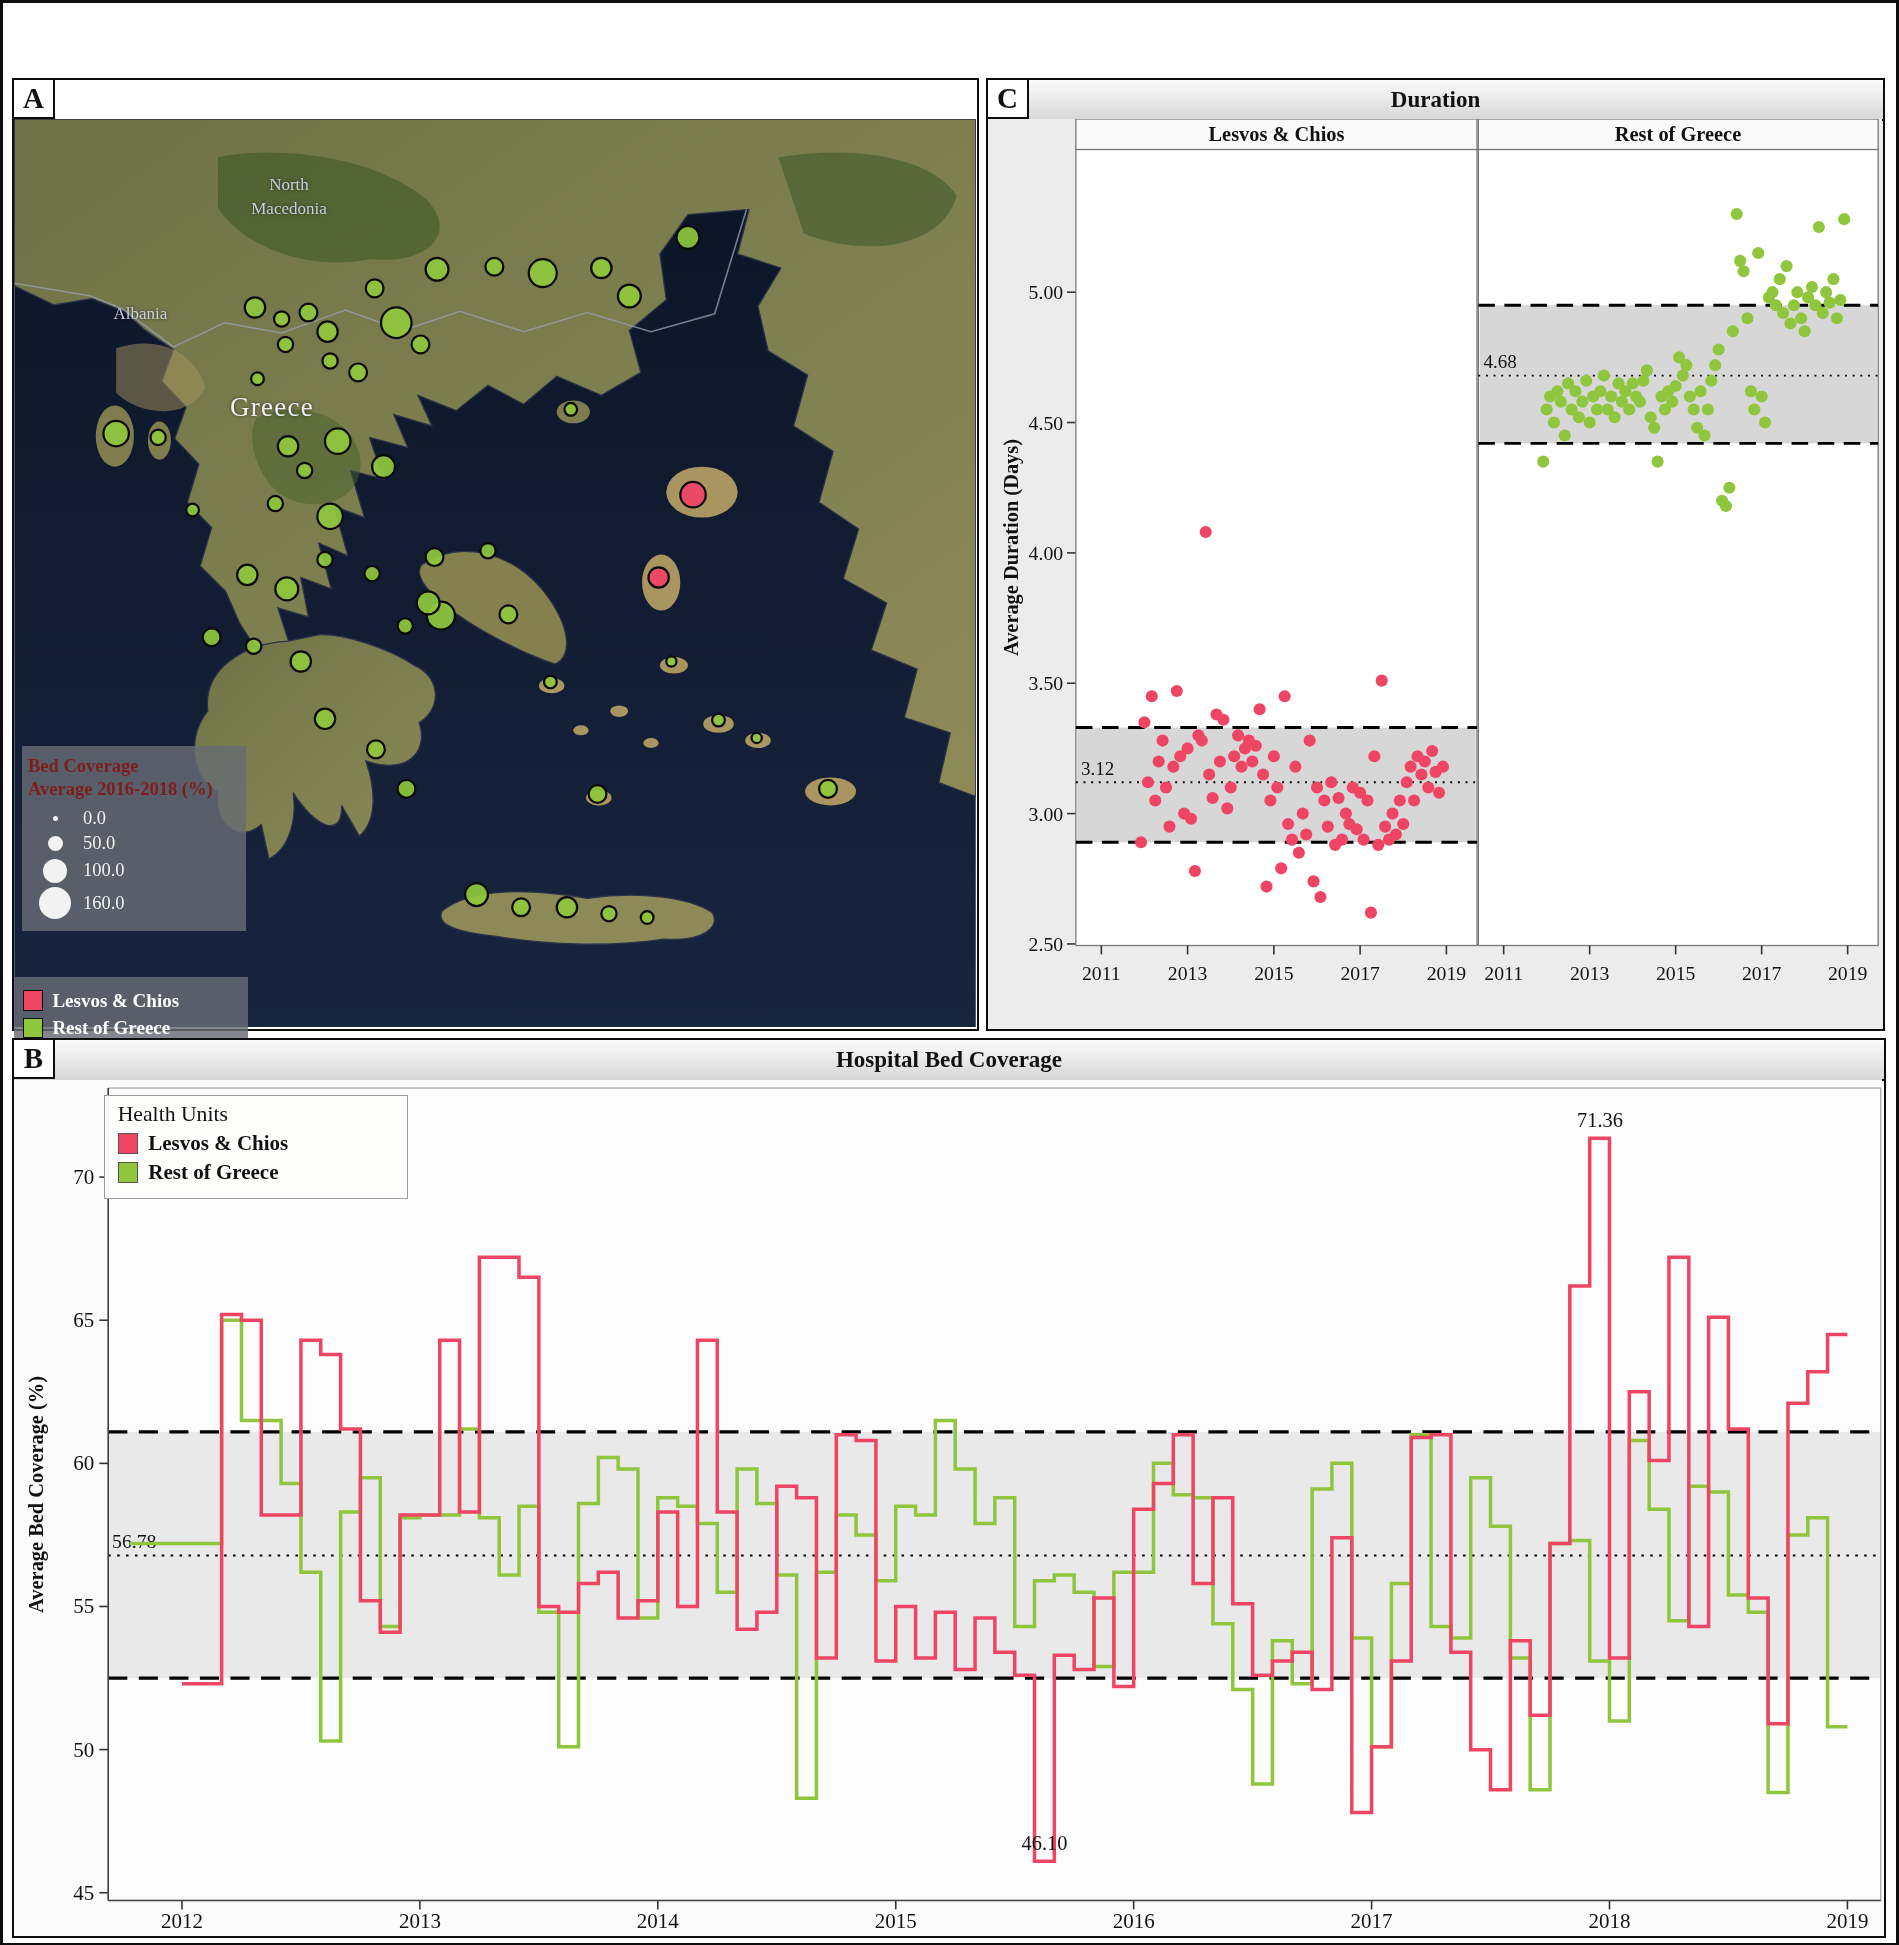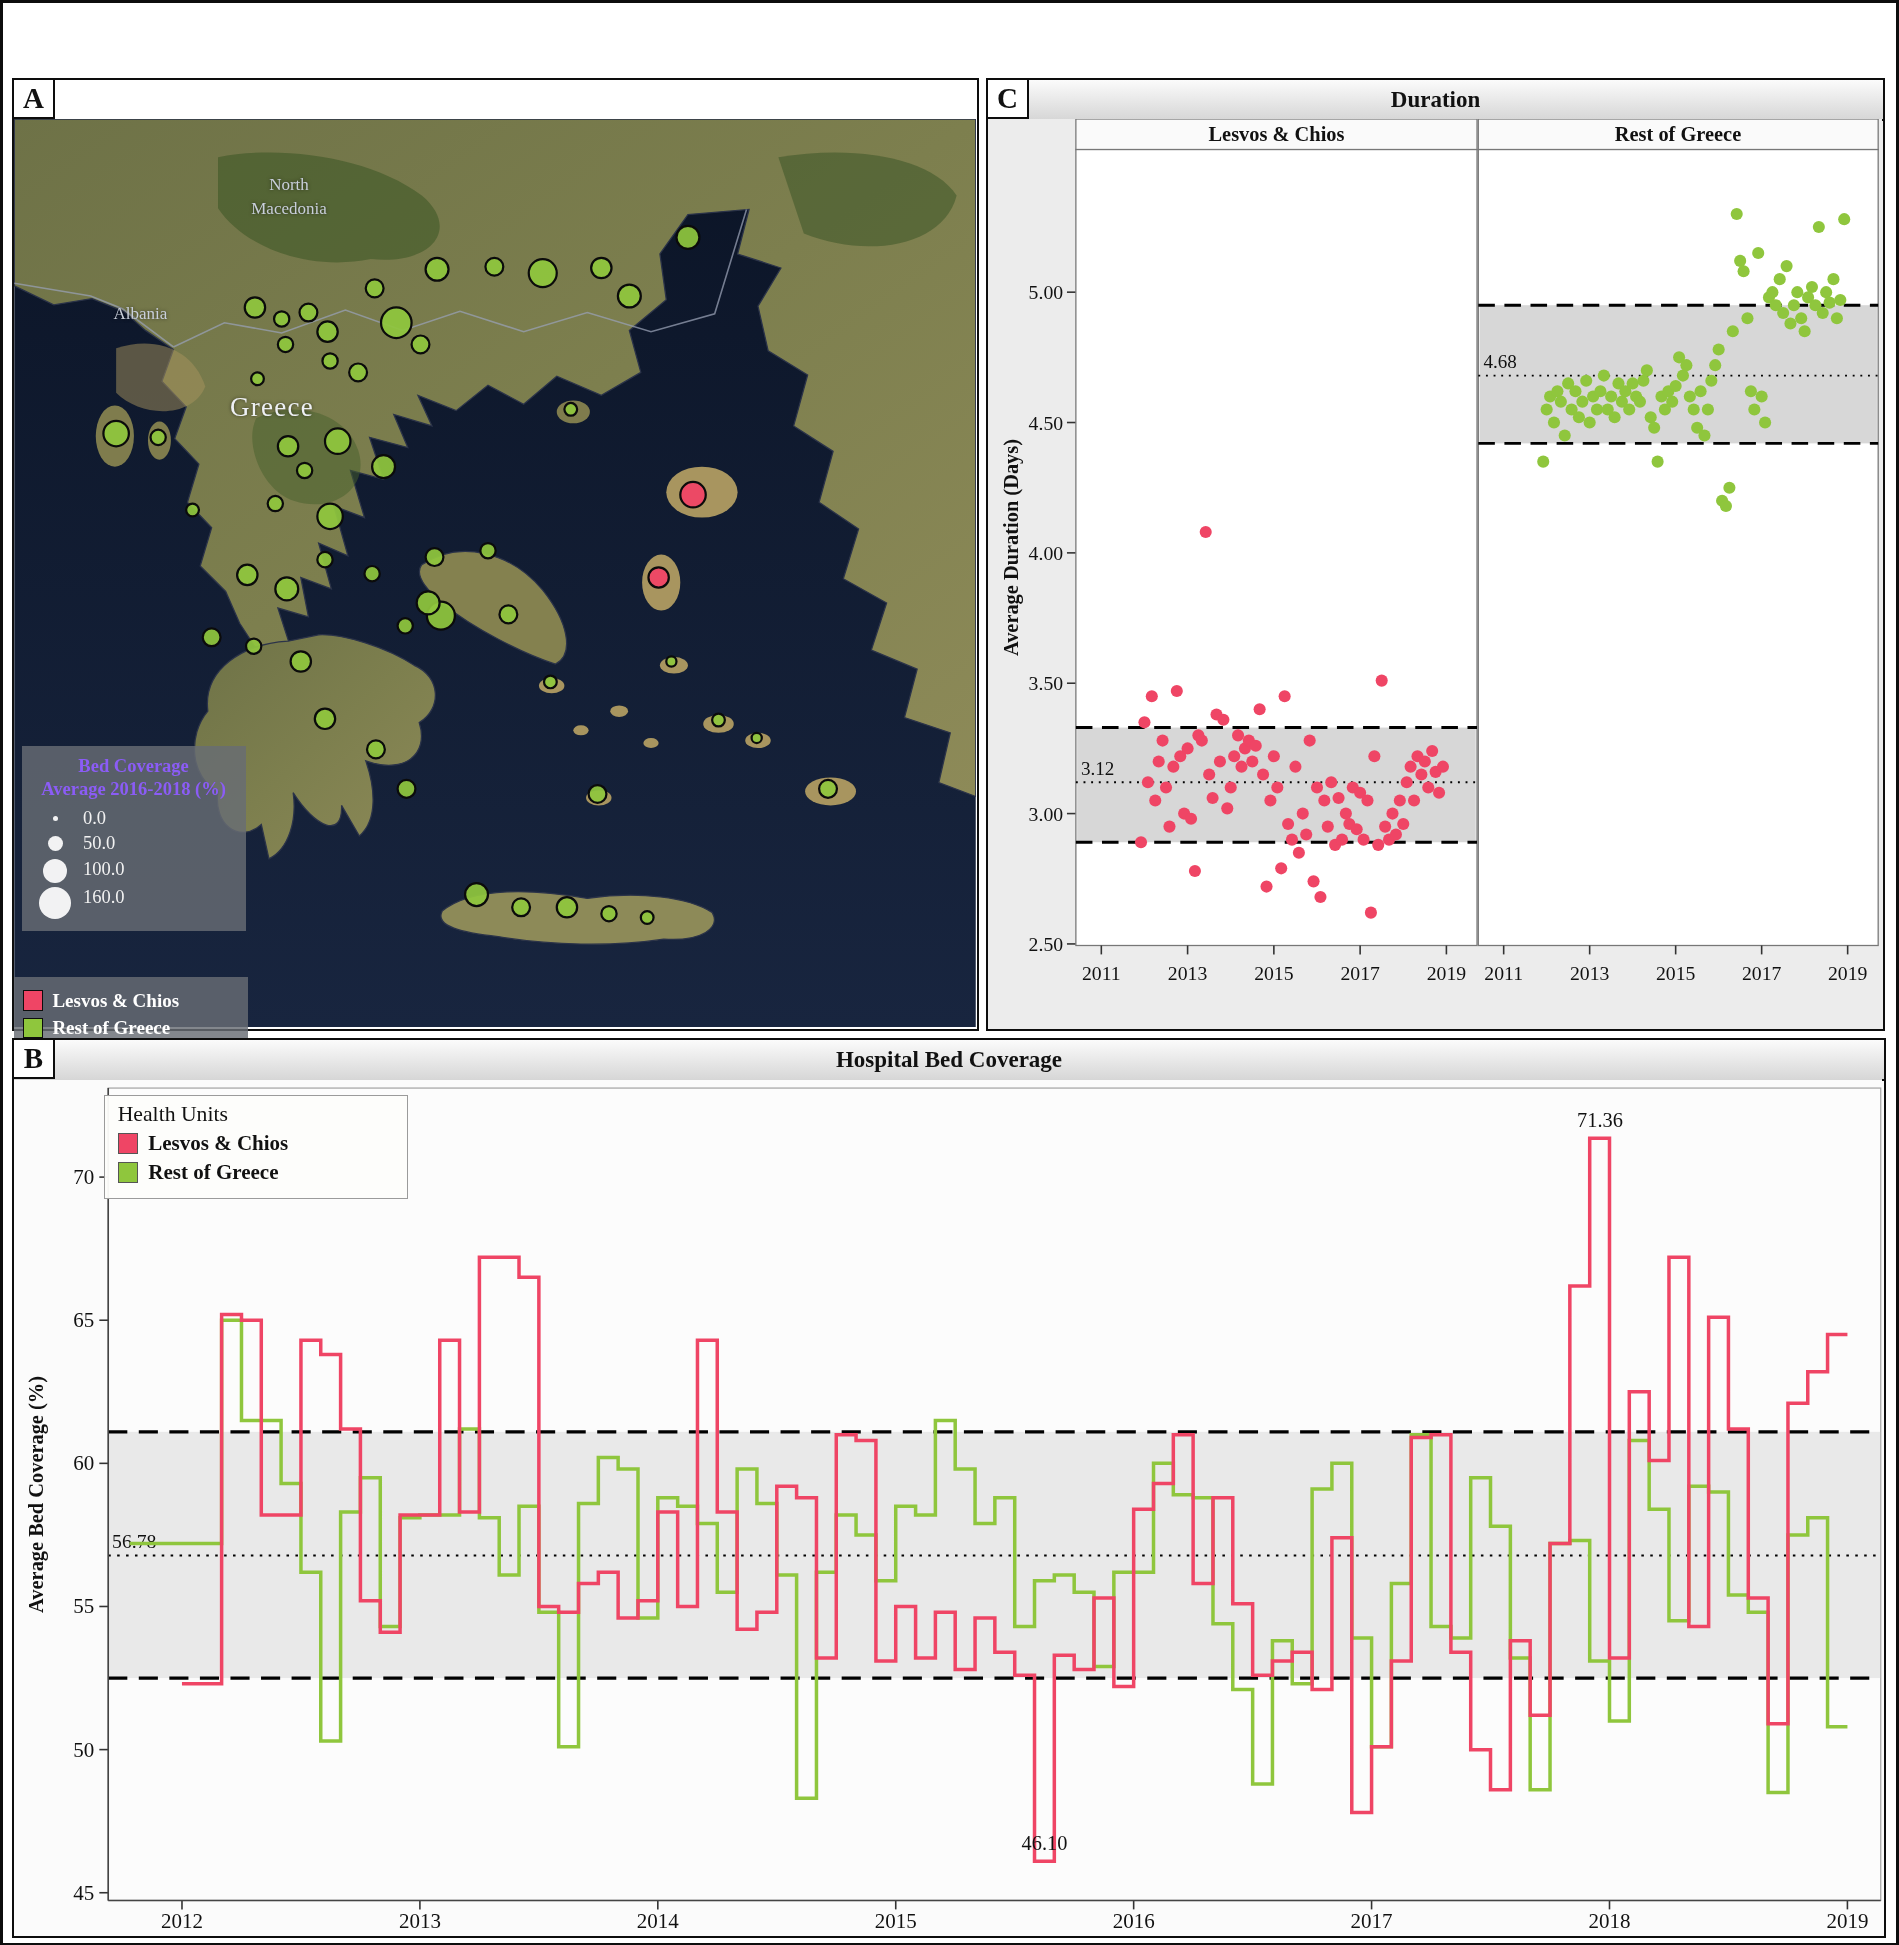--- a/index.html
+++ b/index.html
@@ -26,7 +26,7 @@
   .map-label.big{color:#eef0f4;font-size:27px;letter-spacing:1.3px;}
   .size-legend{position:absolute;left:7.6px;top:627px;width:224px;background:rgba(104,109,116,.82);
                padding:9px 6.4px 7.6px 6.4px;box-sizing:border-box;}
-  .sl-title{color:#8b5cf6;font-weight:bold;font-size:18.5px;text-align:center;line-height:1.25;margin-bottom:6.4px;}
+  .sl-title{color:#7f1d1d;font-weight:bold;font-size:18.5px;text-align:left;line-height:1.25;margin-bottom:6.4px;}
   .sl-row{display:flex;color:#f2f2f2;font-size:18.5px;margin:4.5px 0;}
   .sl-cwrap{width:55px;display:flex;justify-content:center;align-items:center;}
   .sl-circle{background:rgba(255,255,255,.92);border-radius:50%;display:inline-block;}

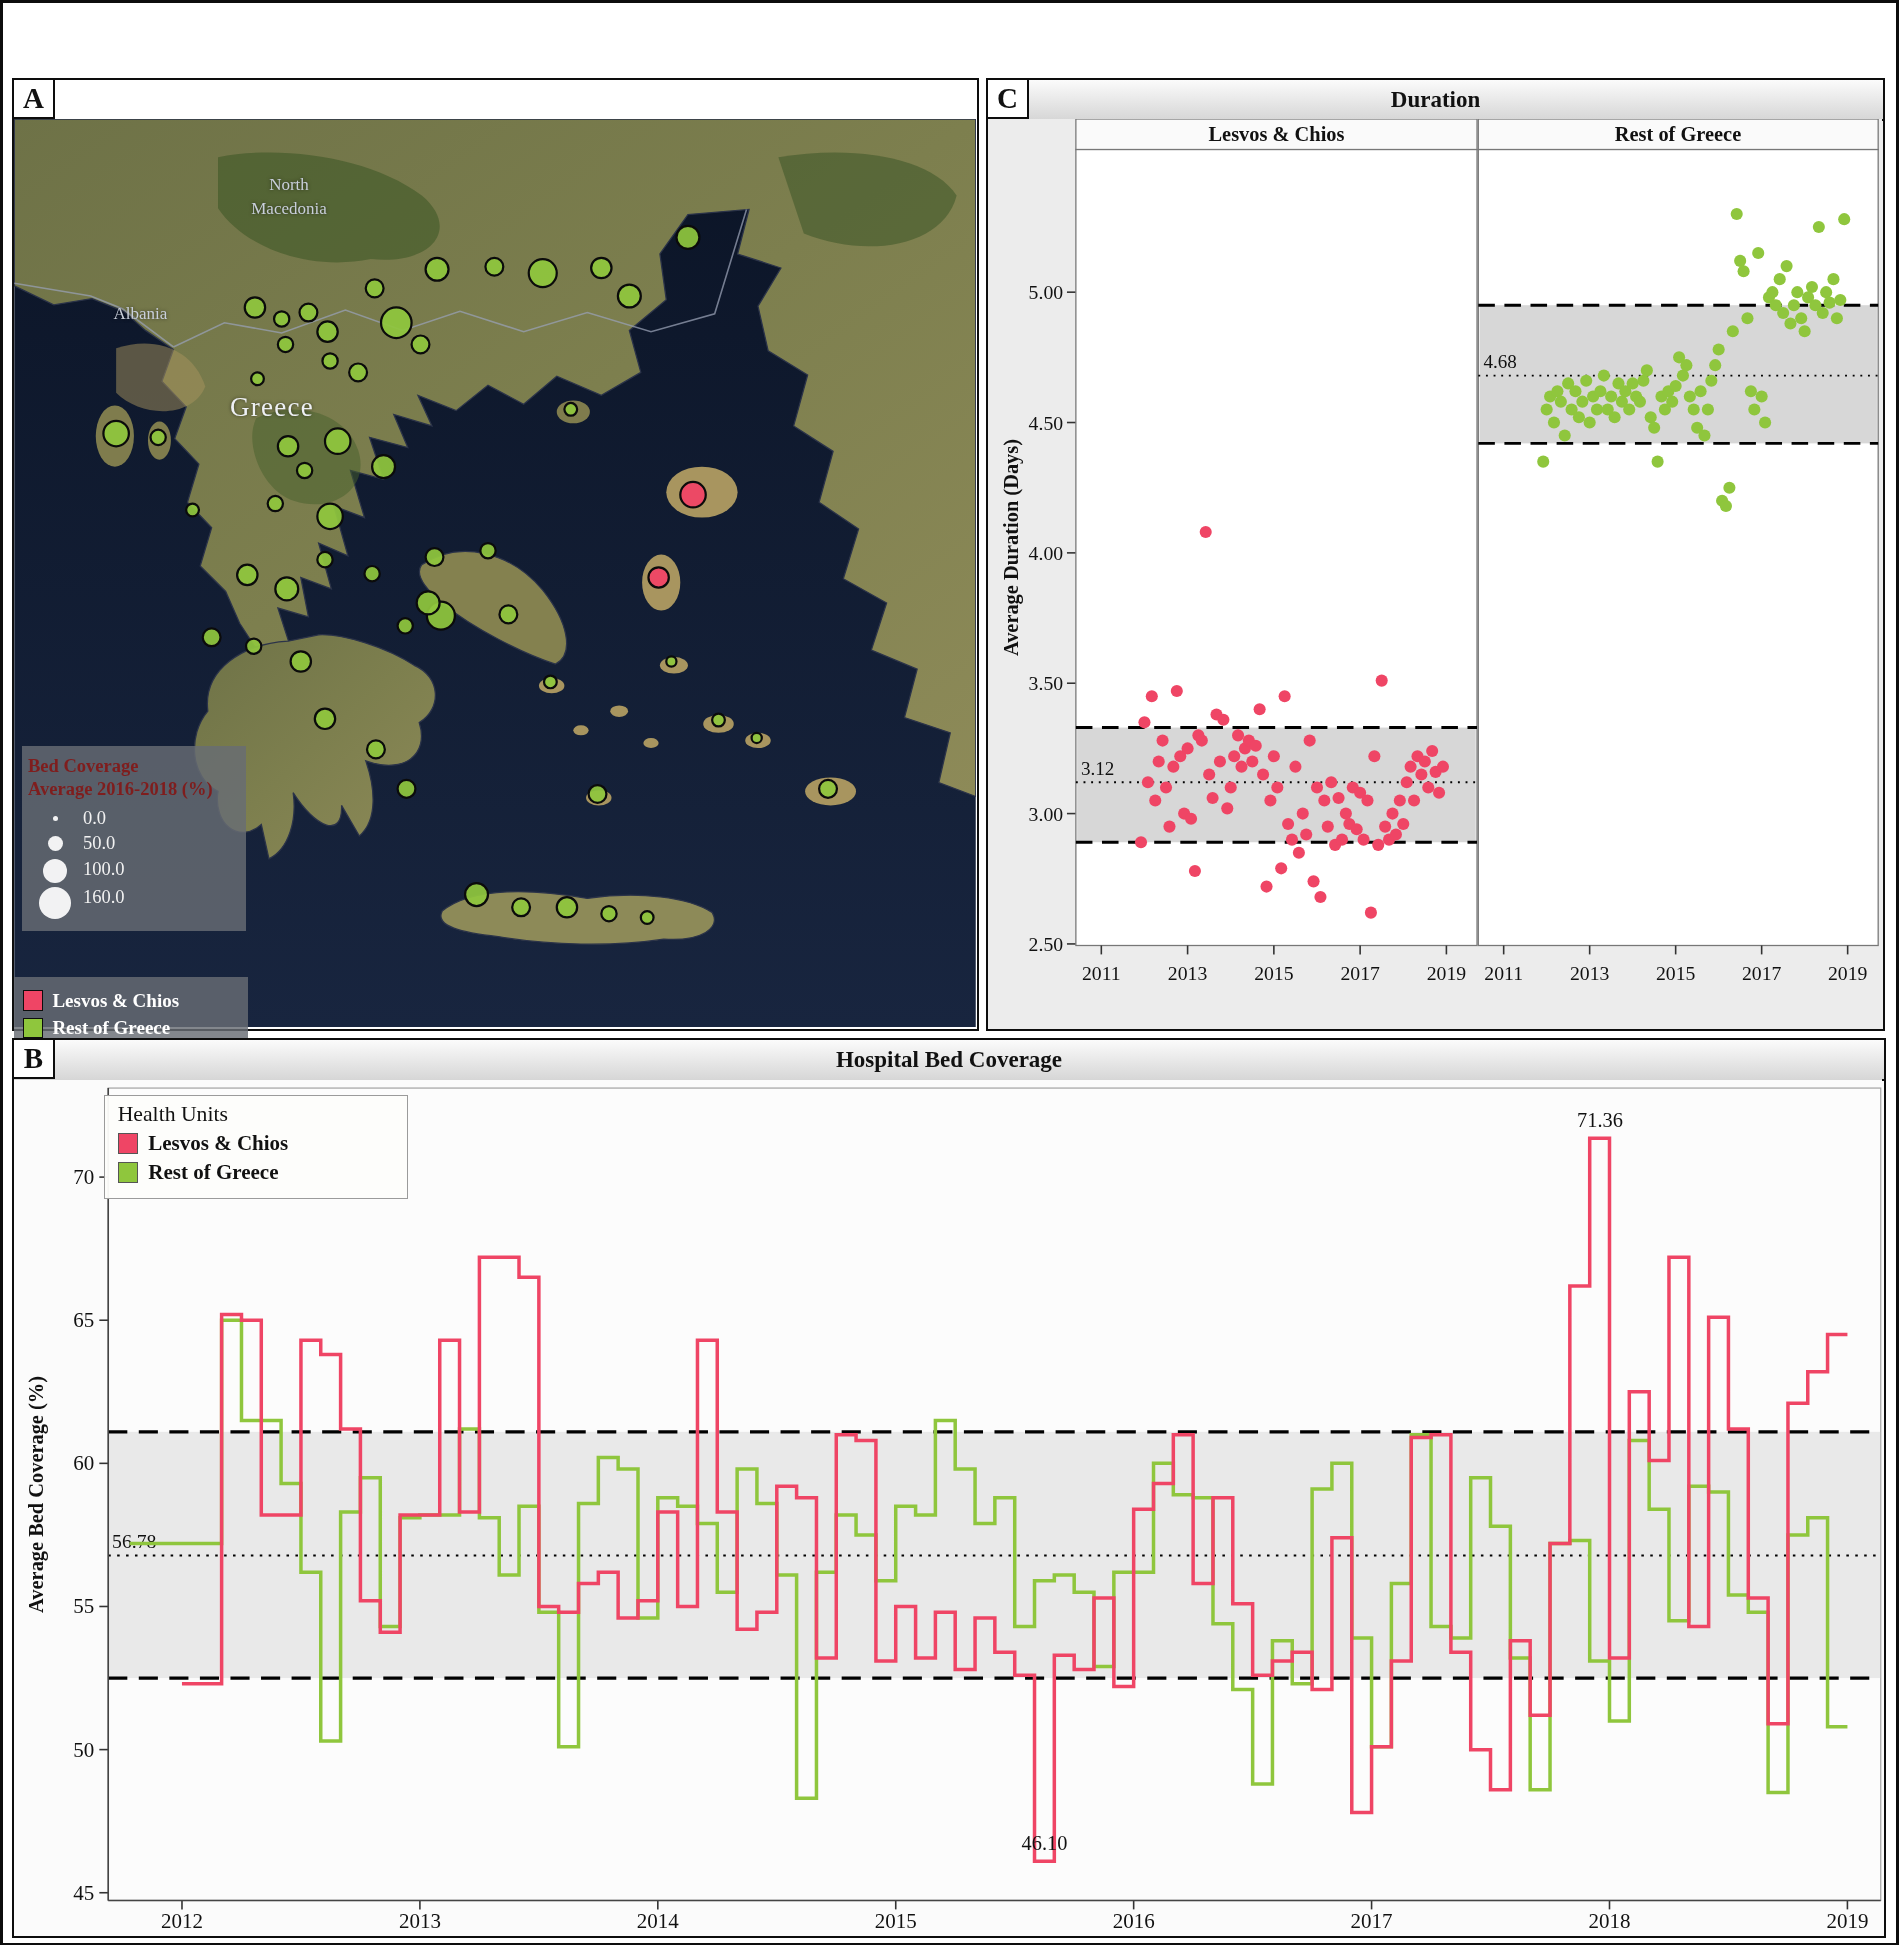--- a/index.html
+++ b/index.html
@@ -27,7 +27,7 @@
   .size-legend{position:absolute;left:7.6px;top:627px;width:224px;background:rgba(104,109,116,.82);
                padding:9px 6.4px 7.6px 6.4px;box-sizing:border-box;}
   .sl-title{color:#7f1d1d;font-weight:bold;font-size:18.5px;text-align:left;line-height:1.25;margin-bottom:6.4px;}
-  .sl-row{display:flex;color:#f2f2f2;font-size:18.5px;margin:4.5px 0;}
+  .sl-row{display:flex;align-items:center;color:#f2f2f2;font-size:18.5px;margin:4.5px 0;}
   .sl-cwrap{width:55px;display:flex;justify-content:center;align-items:center;}
   .sl-circle{background:rgba(255,255,255,.92);border-radius:50%;display:inline-block;}
   .s0{width:5.1px;height:5.1px;} .s1{width:15.3px;height:15.3px;} .s2{width:24px;height:24px;} .s3{width:32px;height:32px;}

